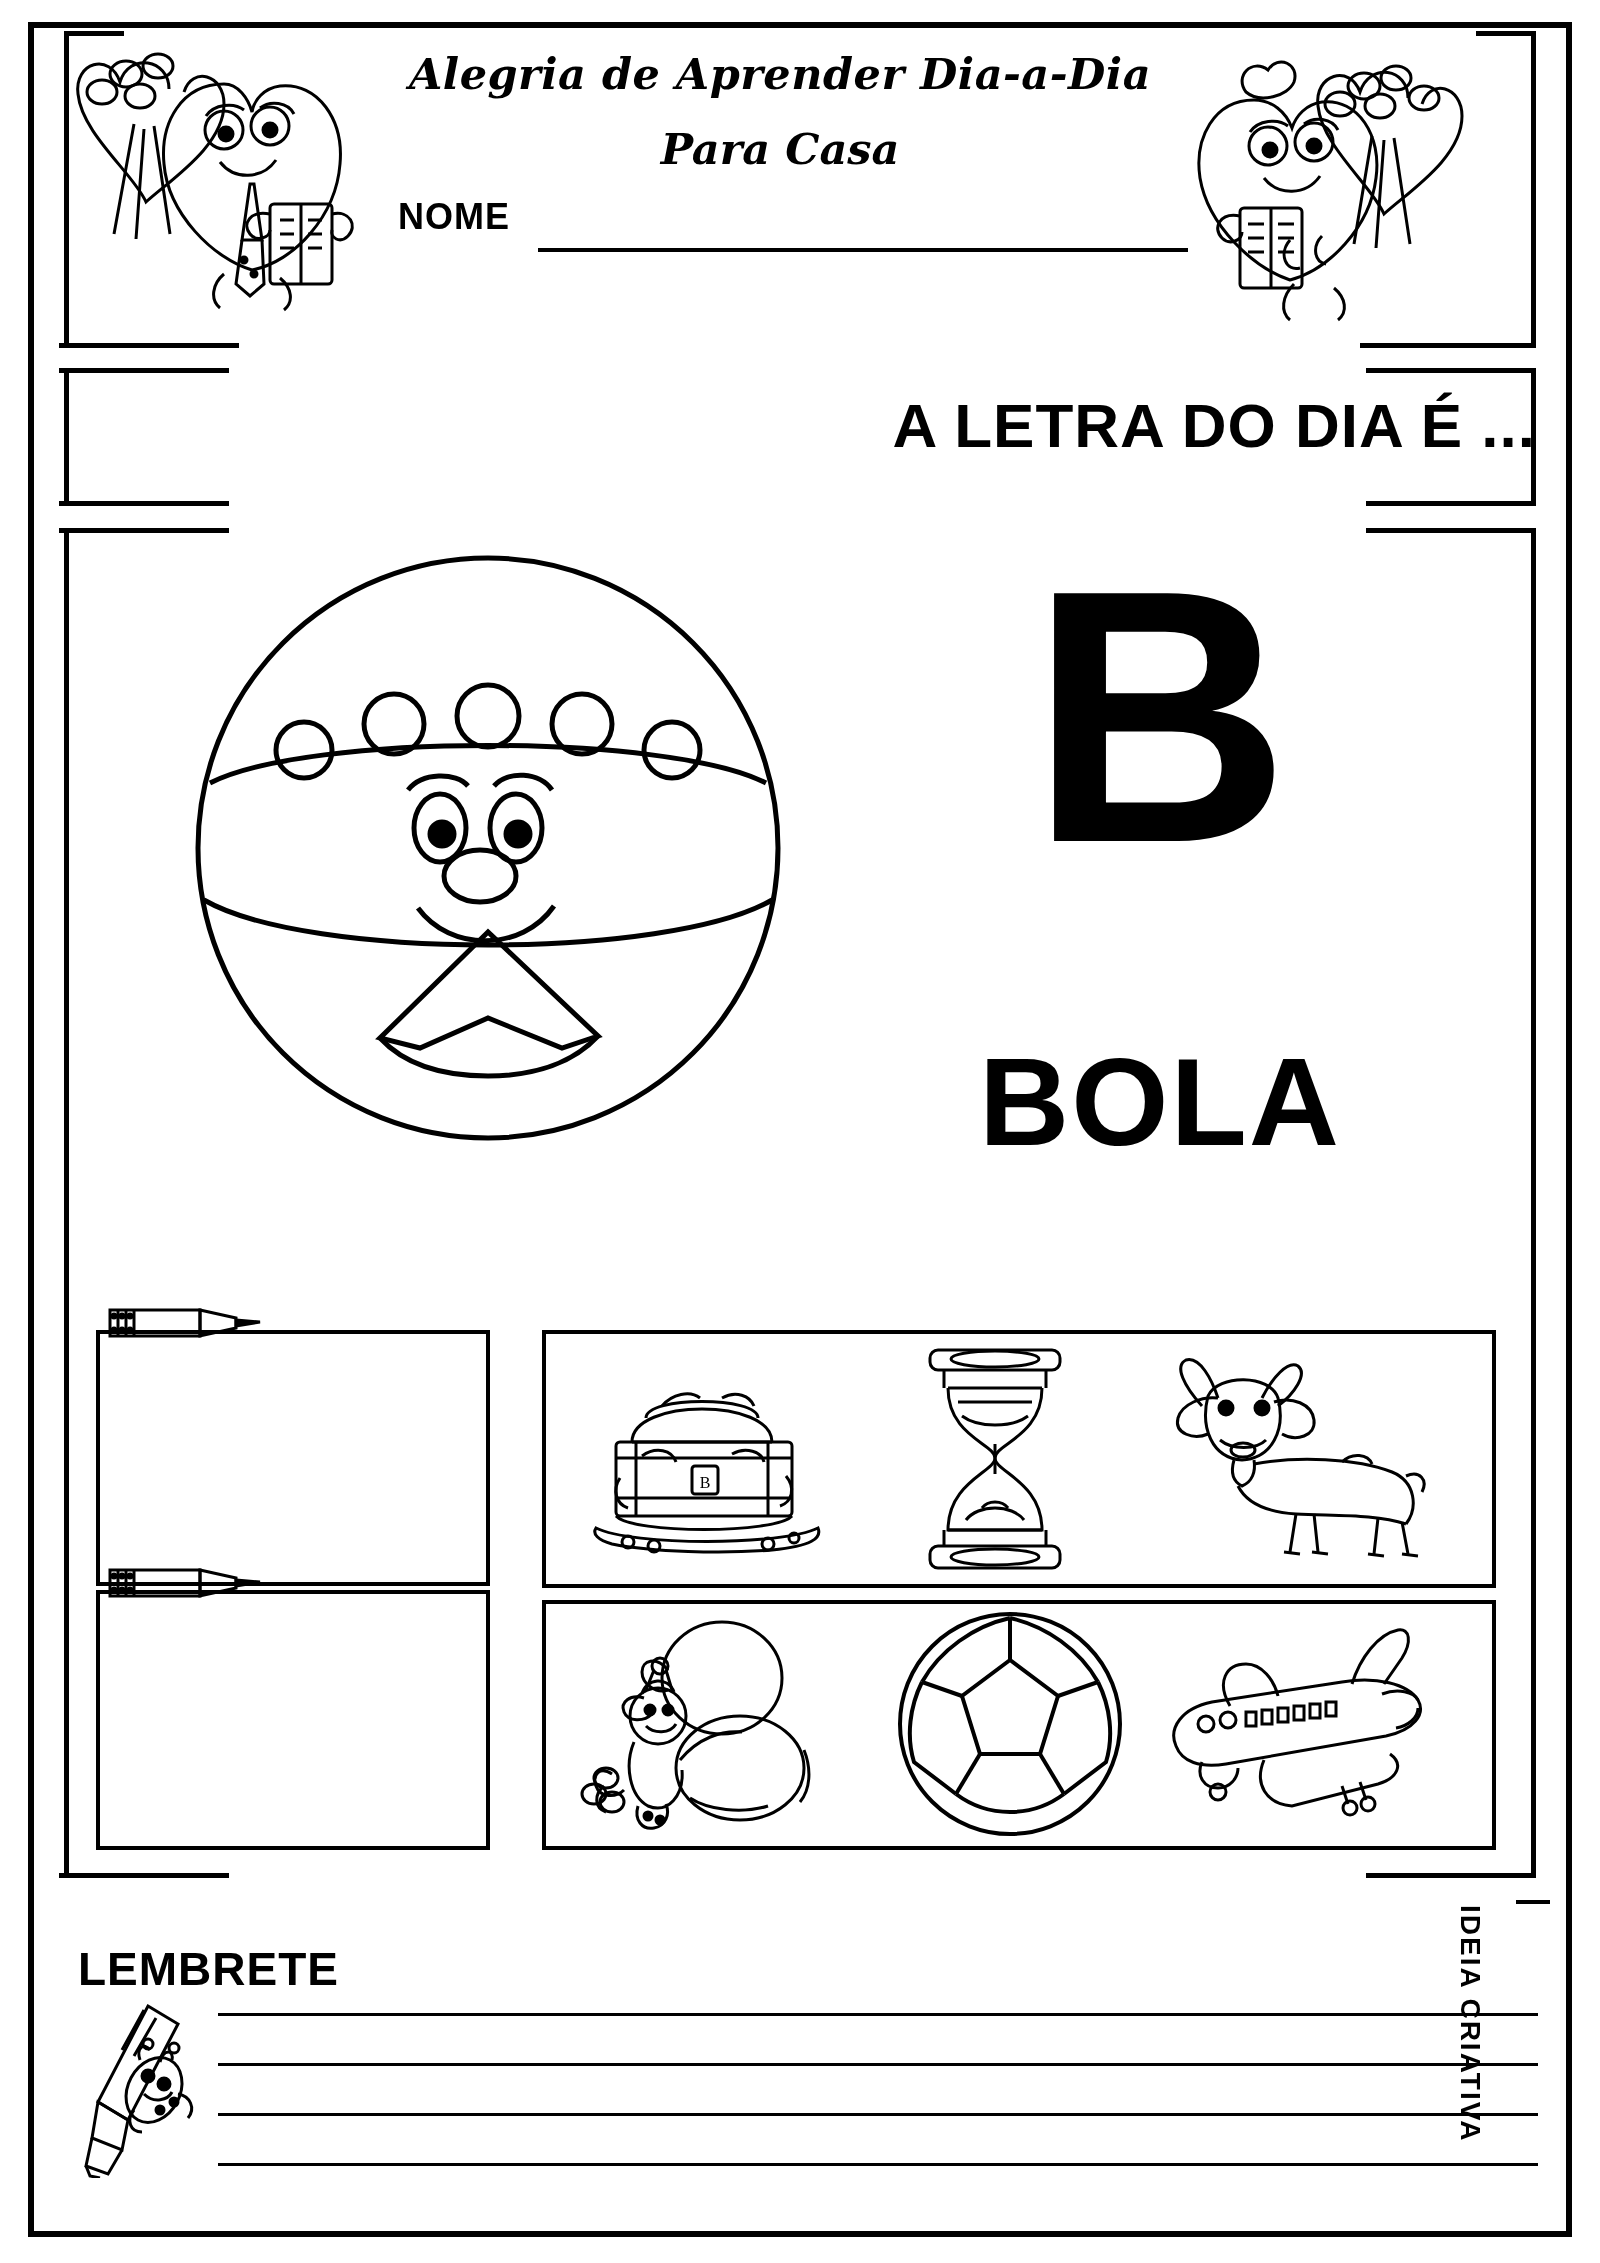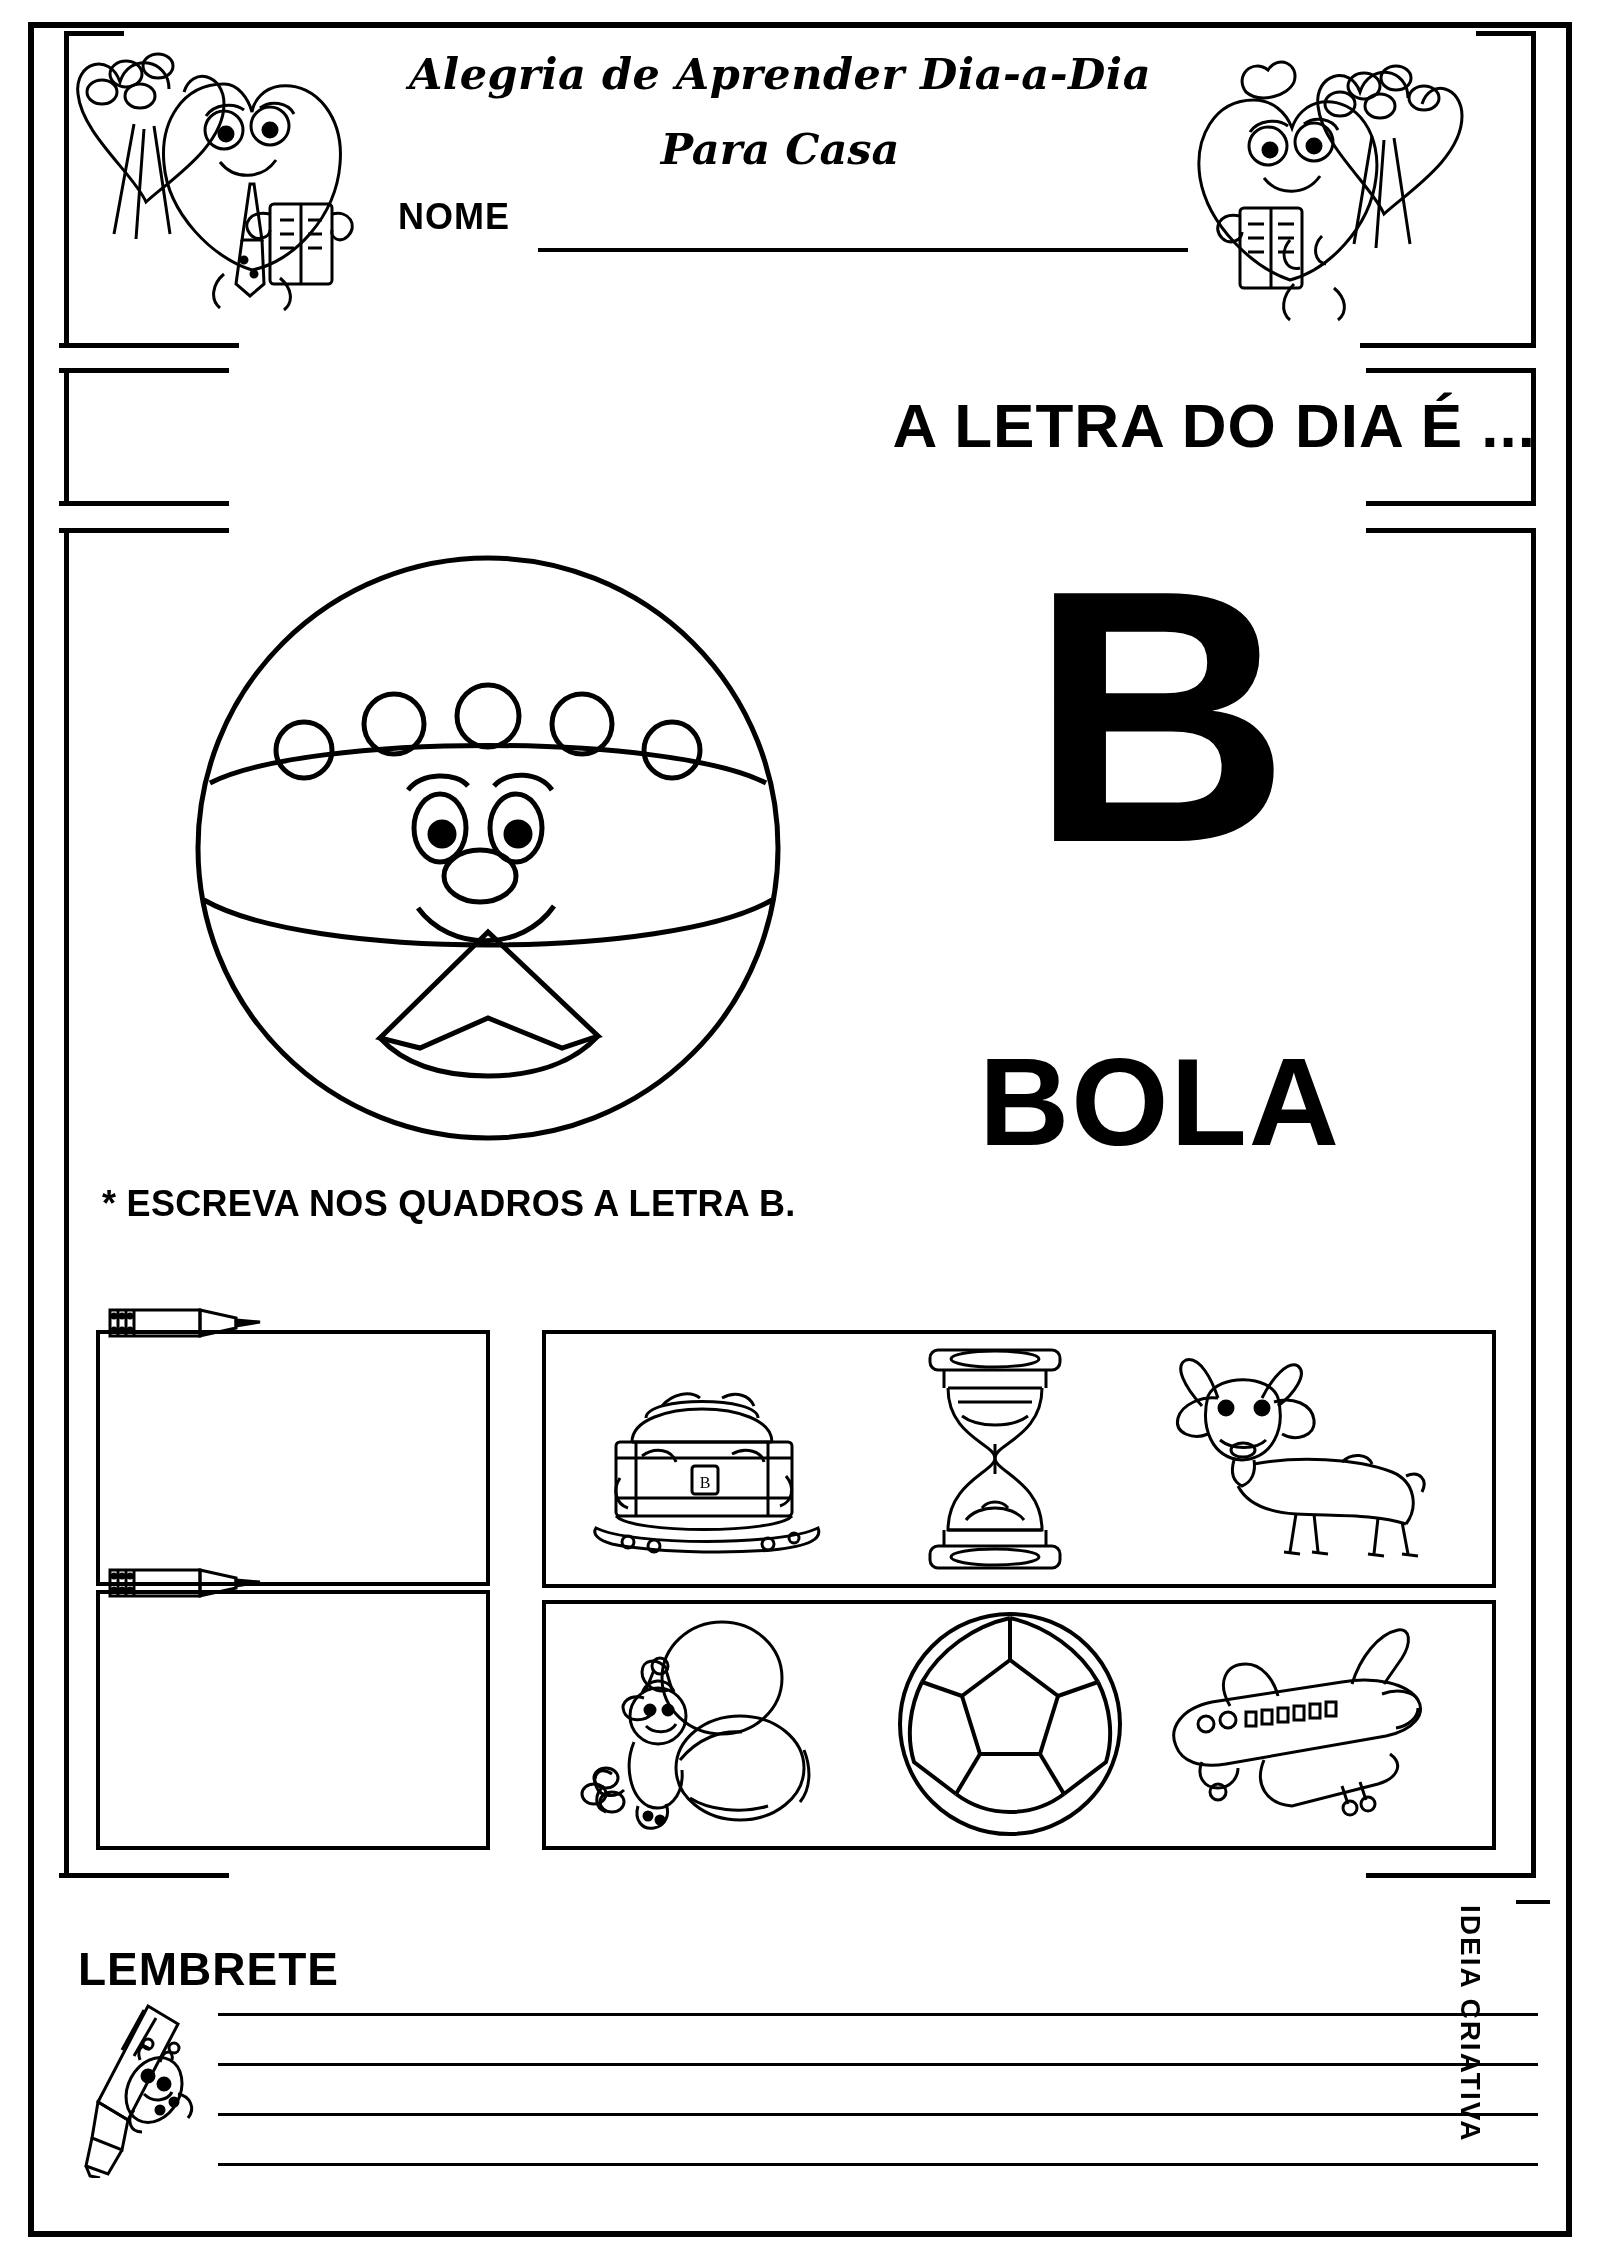--- a/index.html
+++ b/index.html
@@ -400,7 +400,6 @@
   <div class="big-letter">B</div>
   <div class="word">BOLA</div>
 
-  <div class="instr instr1">* ESCREVA NOS QUADROS A LETRA B.</div>
 
   <div class="write-box wb1"></div>
   <div class="write-box wb2"></div>

